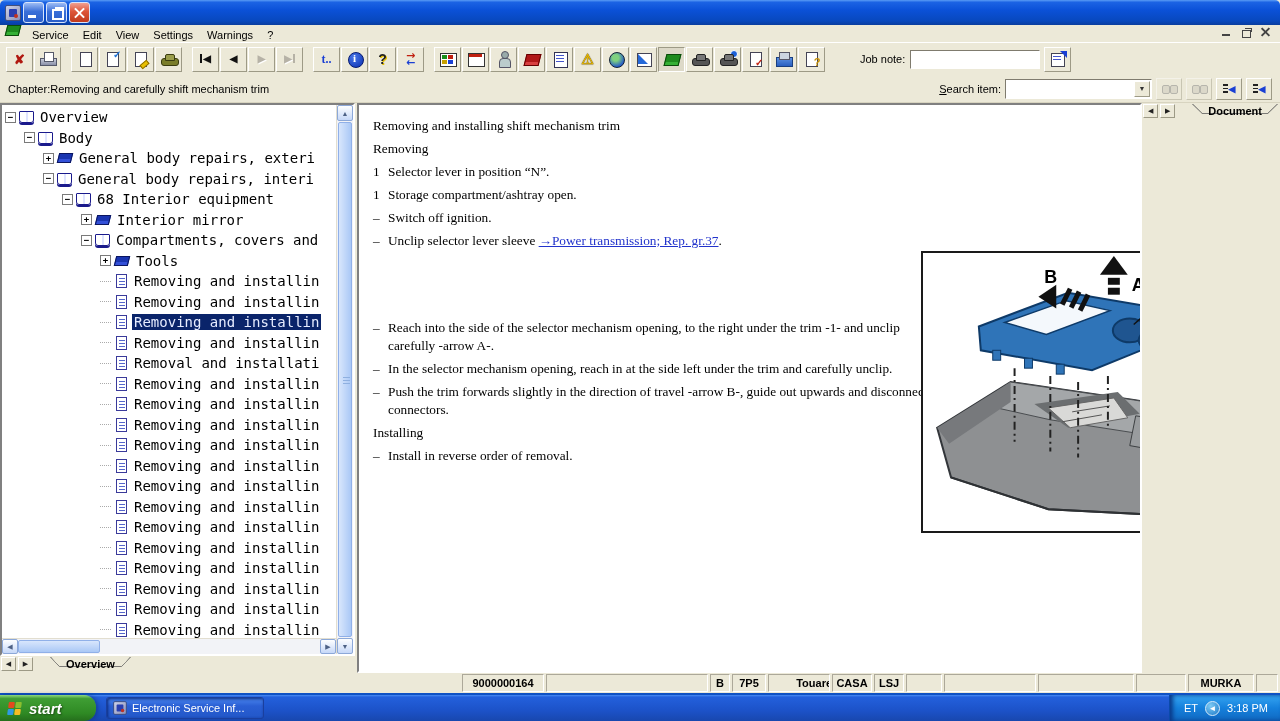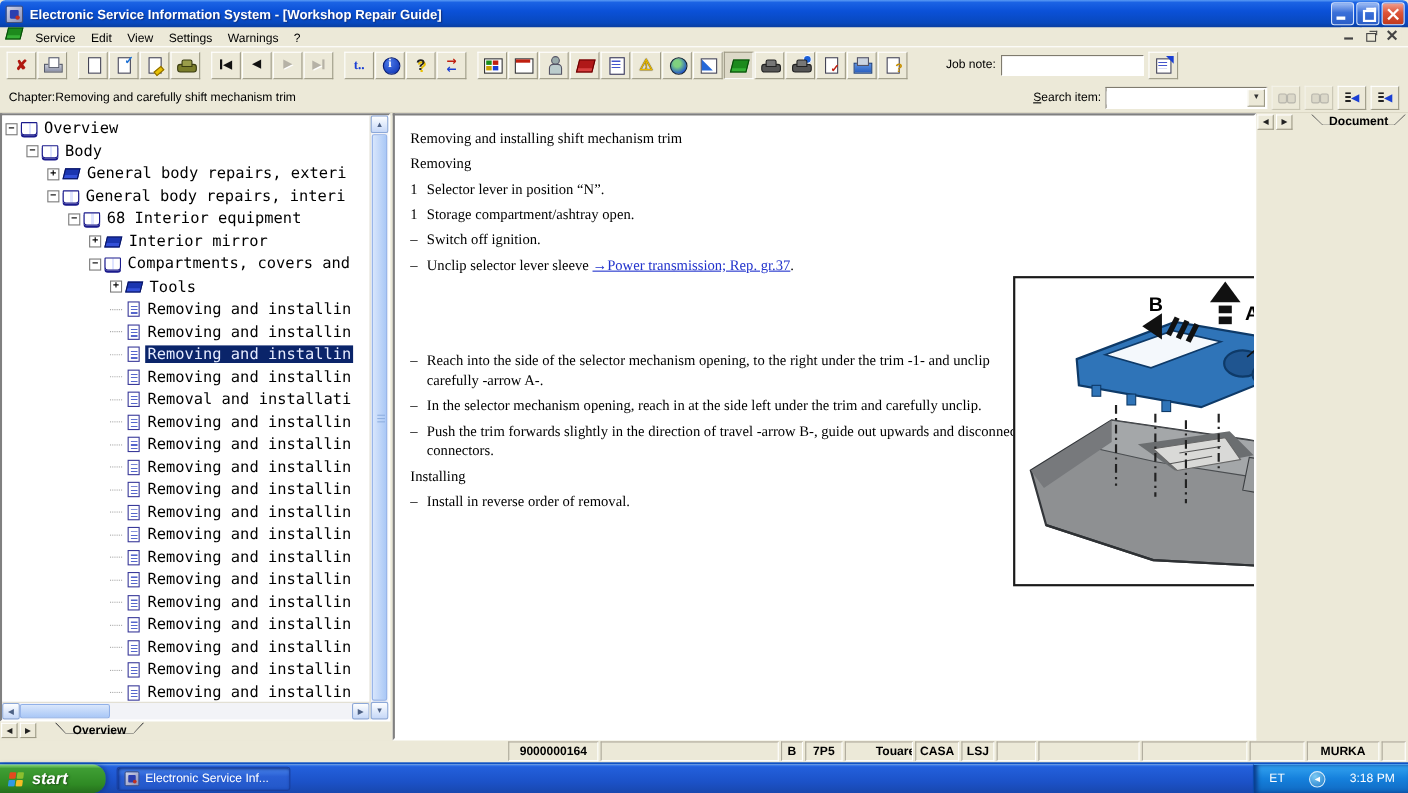--- a/index.html
+++ b/index.html
@@ -171,7 +171,6 @@
 
   <div class="titlebar">
     <span class="appicon"></span>
-    <span class="title">Electronic Service Information System - [Workshop Repair Guide]</span>
     <span class="wb wb-min"></span>
     <span class="wb wb-rest"></span>
     <span class="wb close wb-close"></span>

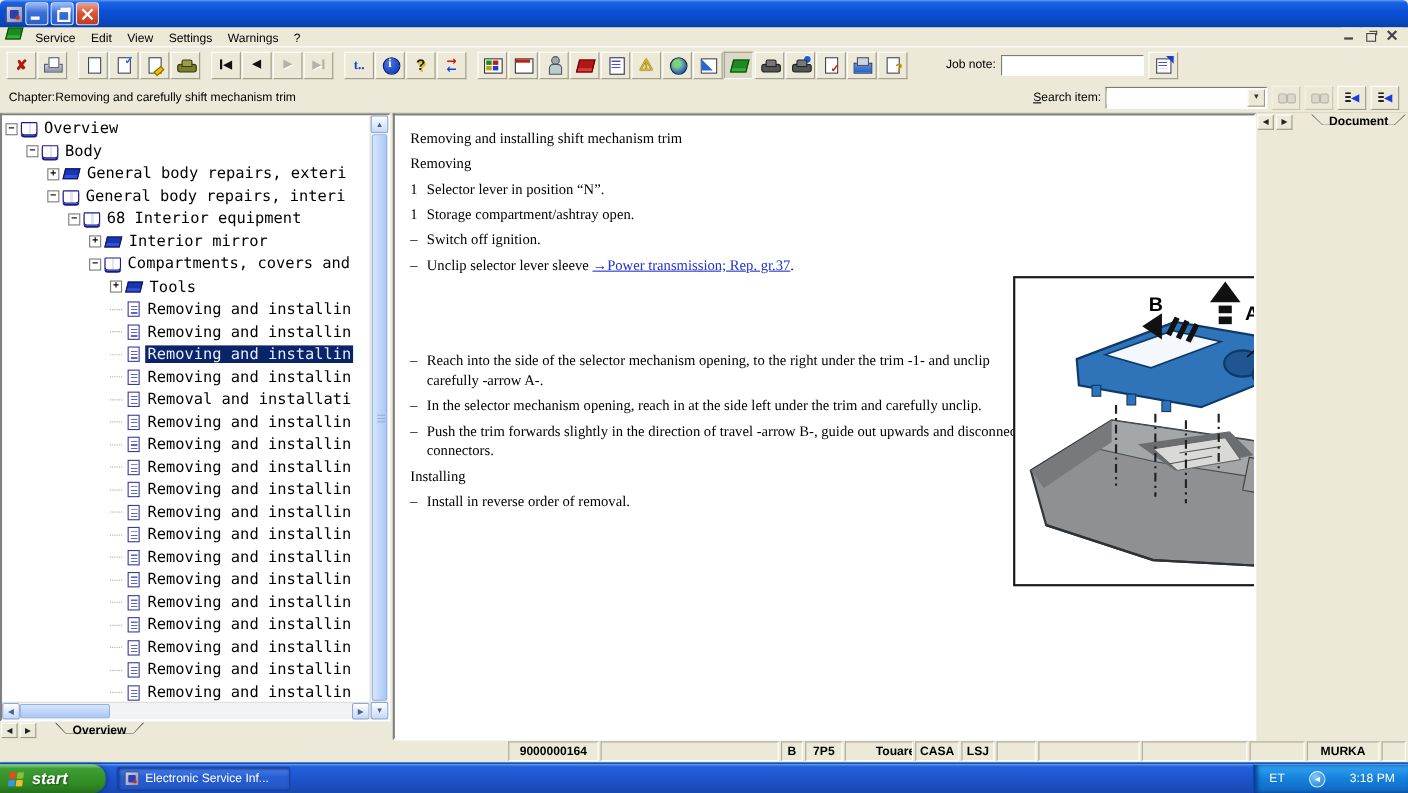--- a/index.html
+++ b/index.html
@@ -161,7 +161,7 @@
 .wflag span{border-radius:1px}
 .taskbtn{margin:2px 0 2px 10px;width:158px;flex:none;background:linear-gradient(180deg,#4a86ee,#2a5fd4 40%,#2257c8);border:1px solid #1a3f9e;border-radius:3px;display:flex;align-items:center;gap:4px;padding:0 5px;color:#fff;font-size:11px;box-shadow:inset 1px 1px 3px #0a2a7a;white-space:nowrap;overflow:hidden}
 .taskbtn .appicon{transform:scale(.85)}
-.tray{margin-left:auto;display:flex;align-items:center;gap:22px;padding:0 12px 0 14px;background:linear-gradient(180deg,#35a5f2 0%,#1580dc 50%,#1068c0 100%);border-left:1px solid #0a4aaa;box-shadow:inset 3px 0 4px #0a3a8a;color:#fff;font-size:11px}
+.tray{margin-left:auto;display:flex;align-items:center;gap:7px;padding:0 12px 0 14px;background:linear-gradient(180deg,#35a5f2 0%,#1580dc 50%,#1068c0 100%);border-left:1px solid #0a4aaa;box-shadow:inset 3px 0 4px #0a3a8a;color:#fff;font-size:11px}
 .trayicon{width:15px;height:15px;border-radius:50%;background:radial-gradient(circle at 35% 30%,#7ecbf5,#1a78c8);border:1px solid #d8ecfa;color:#fff;font-size:8px;display:flex;align-items:center;justify-content:center}
 </style>
 </head>

